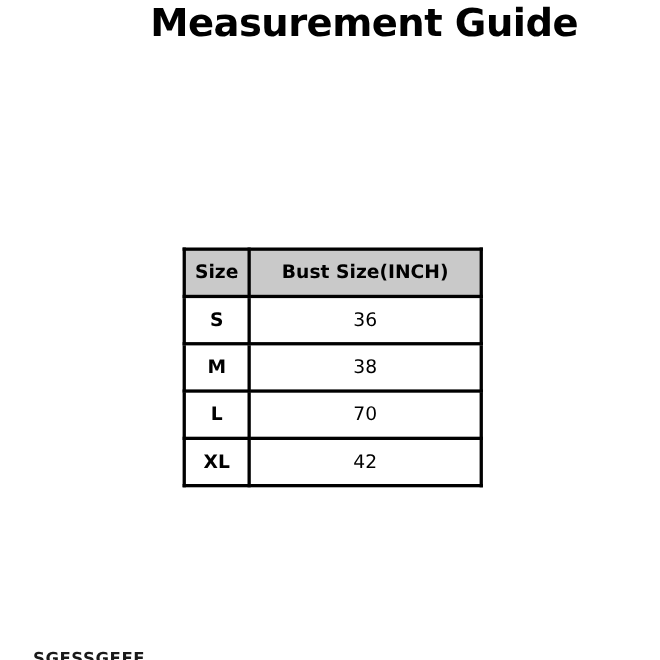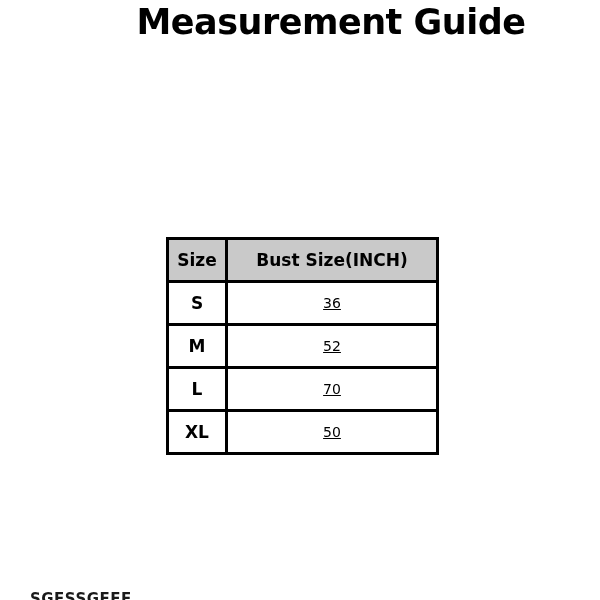--- a/index.html
+++ b/index.html
@@ -35,7 +35,7 @@
   }
   .table-wrap {
     position: absolute;
-    top: 237px;
+    top: 225px;
     left: 166px;
   }
   table.size-table {

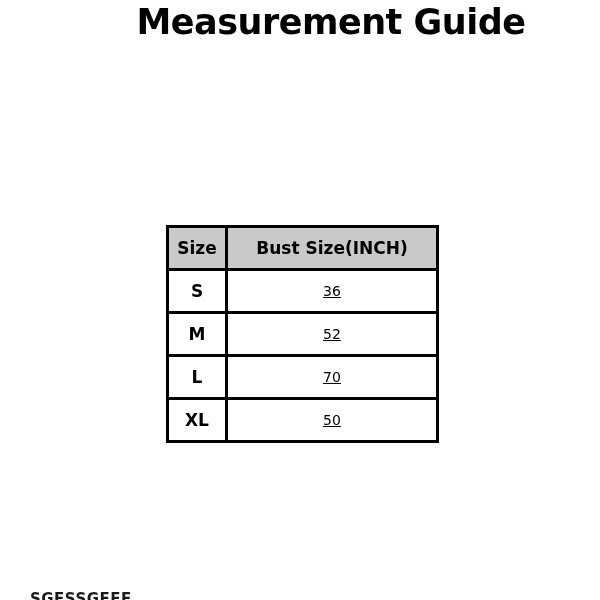--- a/index.html
+++ b/index.html
@@ -66,9 +66,8 @@
   }
   table.size-table tbody td.value-cell {
     font-weight: 400;
-    font-size: 14px;
+    font-size: 17px;
     background: #ffffff;
-    text-decoration: underline;
   }
   .footer-text {
     position: absolute;

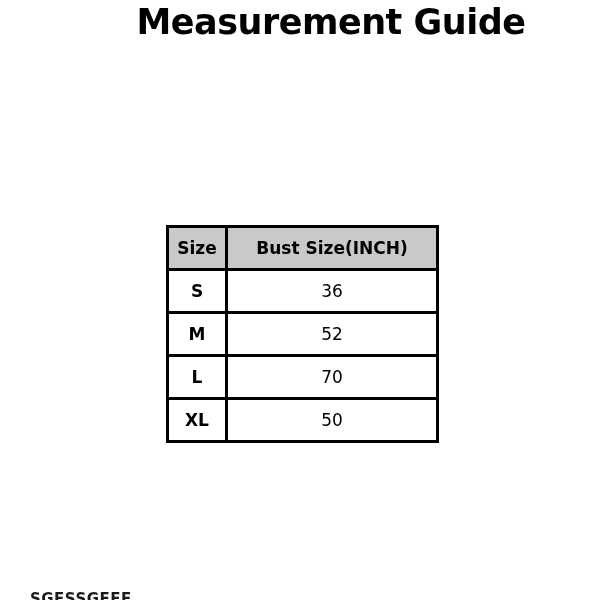--- a/index.html
+++ b/index.html
@@ -104,7 +104,7 @@
         </tr>
         <tr>
           <td class="size-cell">M</td>
-          <td class="value-cell">52</td>
+          <td class="value-cell">38</td>
         </tr>
         <tr>
           <td class="size-cell">L</td>

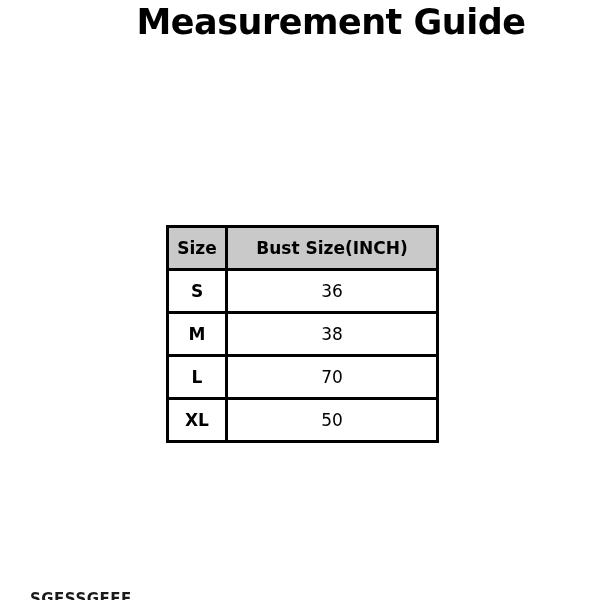--- a/index.html
+++ b/index.html
@@ -112,7 +112,7 @@
         </tr>
         <tr>
           <td class="size-cell">XL</td>
-          <td class="value-cell">50</td>
+          <td class="value-cell">42</td>
         </tr>
       </tbody>
     </table>

